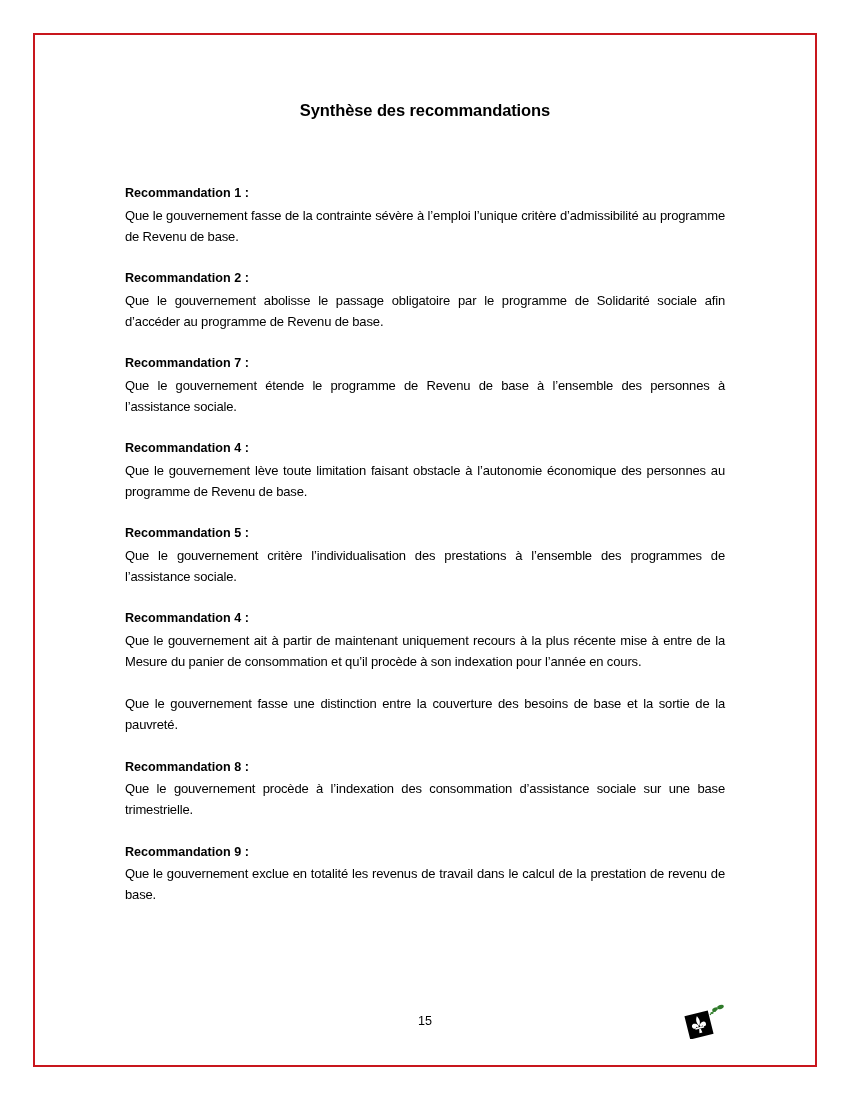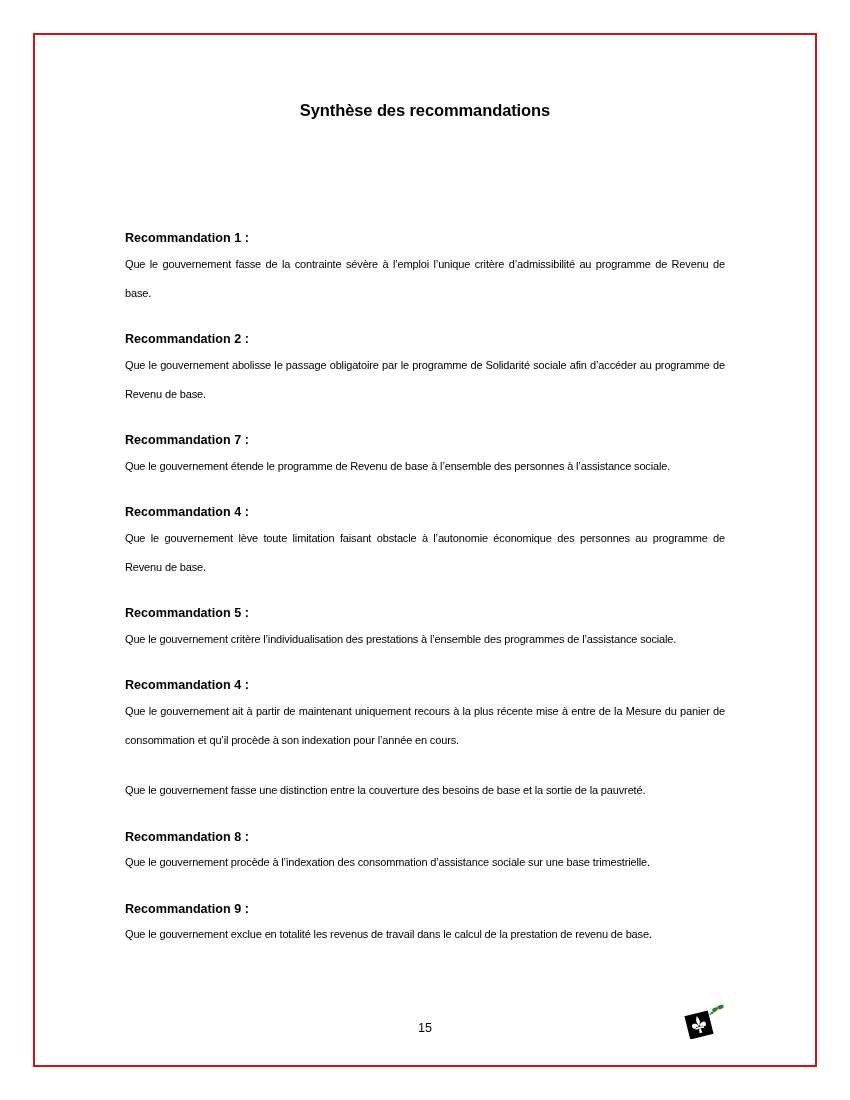--- a/index.html
+++ b/index.html
@@ -39,7 +39,6 @@
       left: 125px;
       top: 183px;
       width: 600px;
-      margin-top: 45px;
     }
     .rec {
       margin: 0 0 21.5px 0;

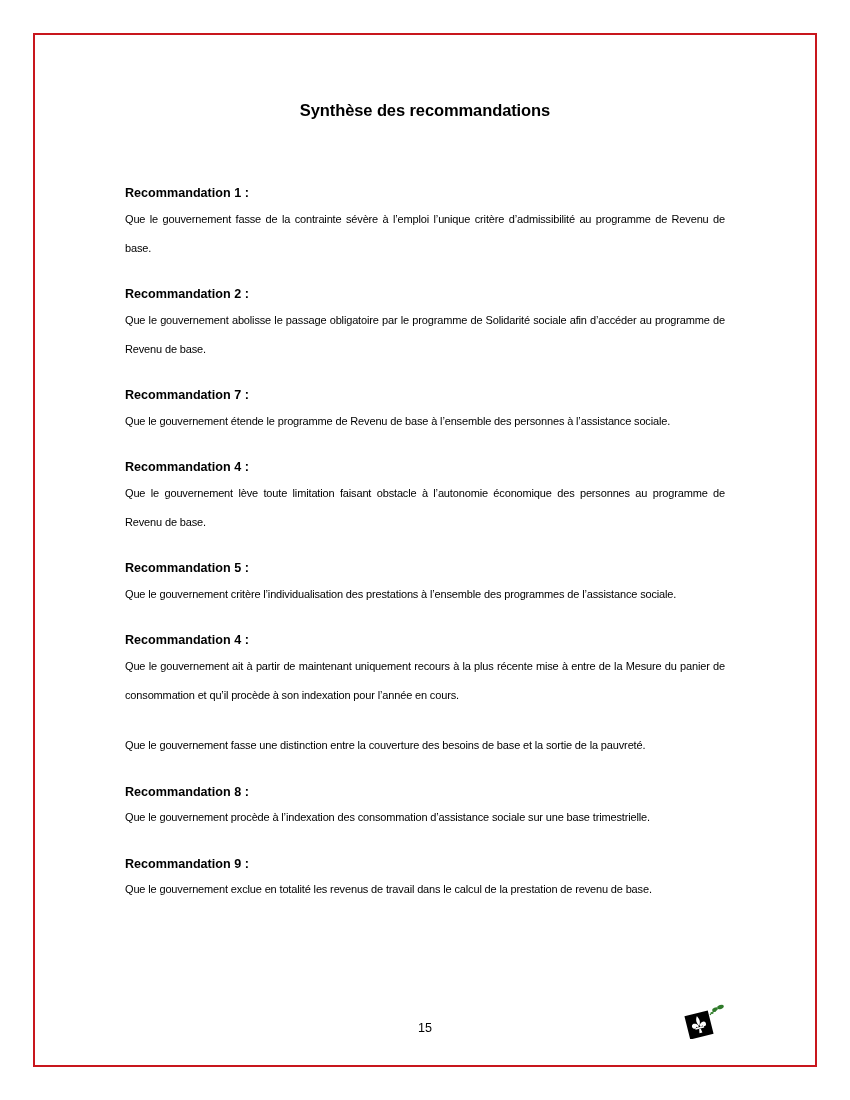--- a/index.html
+++ b/index.html
@@ -51,8 +51,8 @@
       white-space: nowrap;
     }
     .rec-text {
-      font-size: 11px;
-      line-height: 29px;
+      font-size: 13px;
+      line-height: 21px;
       text-align: justify;
       letter-spacing: -0.15px;
     }

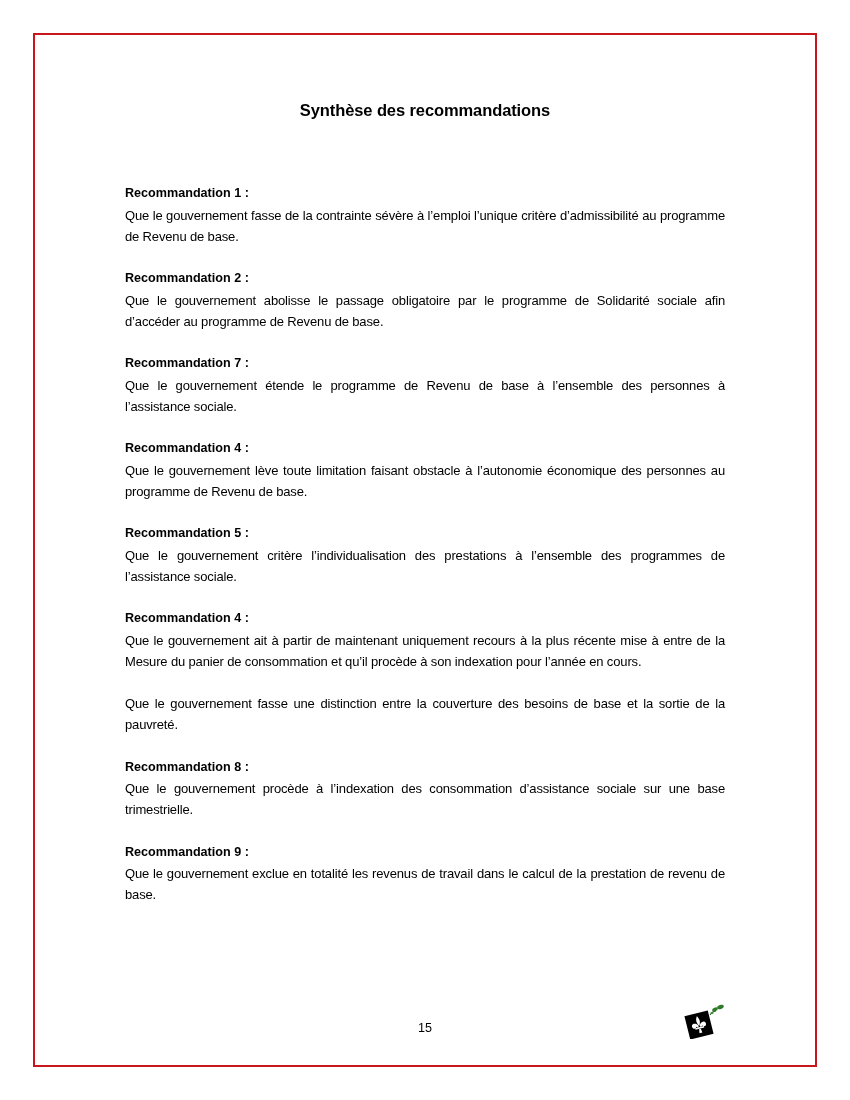--- a/index.html
+++ b/index.html
@@ -63,7 +63,6 @@
       top: 1014px;
       text-align: center;
       font-size: 12.6px;
-      margin-top: 7px;
     }
     .logo {
       position: absolute;

